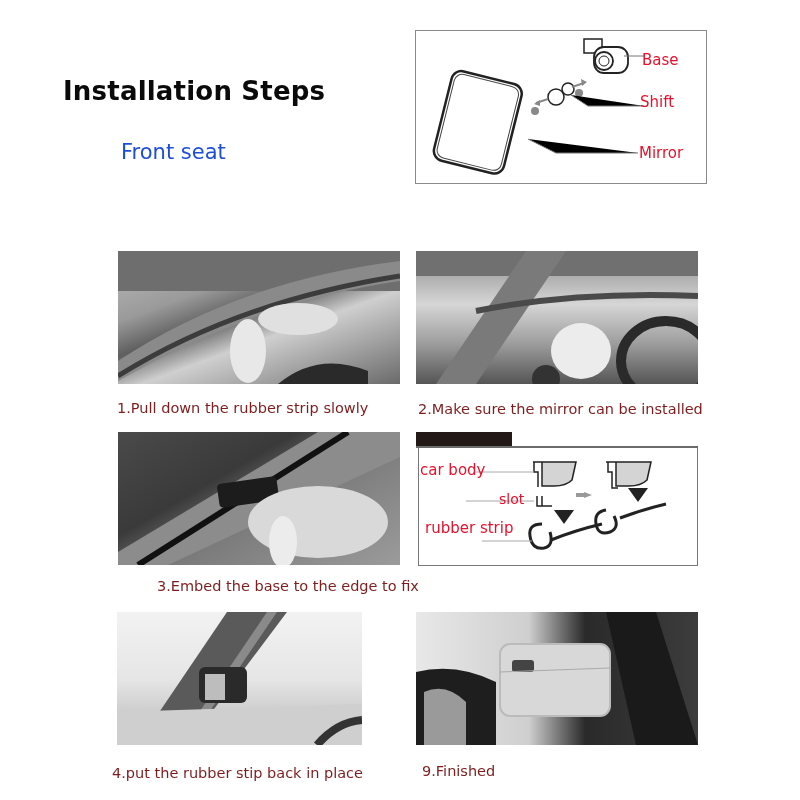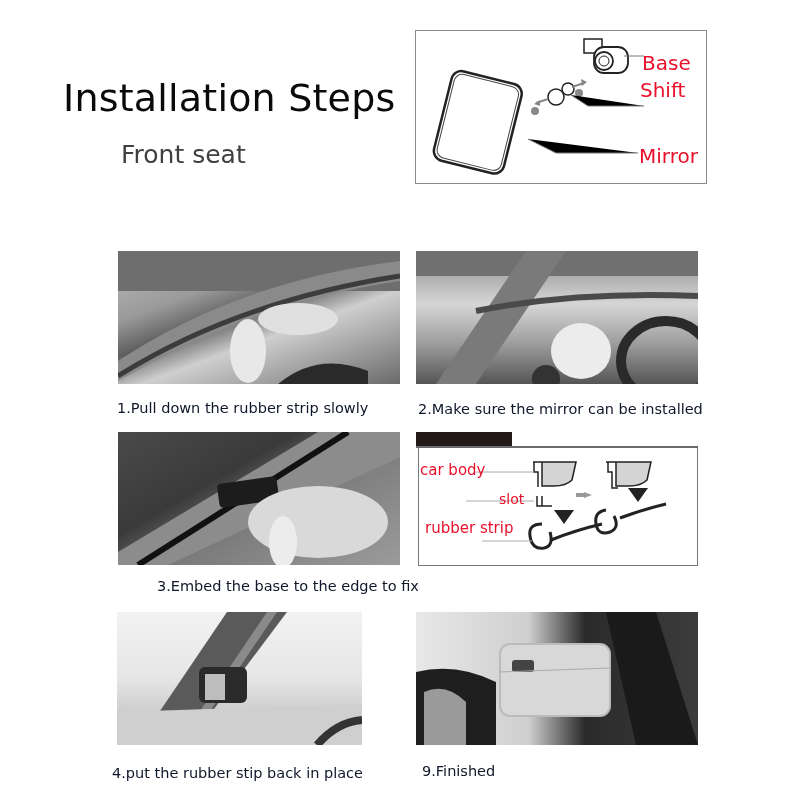--- a/index.html
+++ b/index.html
@@ -8,7 +8,7 @@
   .title{left:63px;top:76px;font-size:38px;font-weight:normal;color:#0a0a0a;font-family:"DejaVu Sans",sans-serif;letter-spacing:0.2px;}
   .subtitle{left:121px;top:140px;font-size:25px;color:#404040;font-family:"DejaVu Sans",sans-serif;}
   .diagram{left:415px;top:30px;width:290px;height:152px;border:1px solid #8a8a8a;background:#fff;}
-  .lbl{font-size:20px;color:#e8102a;position:absolute;}
+  .lbl{font-size:15px;color:#e8102a;position:absolute;}
   .photo{position:absolute;overflow:hidden;background:#888;}
   .caption{position:absolute;font-size:14.5px;color:#0f172a;white-space:nowrap;}
   .slotdiag{left:416px;top:432px;width:282px;height:133px;background:#fff;}

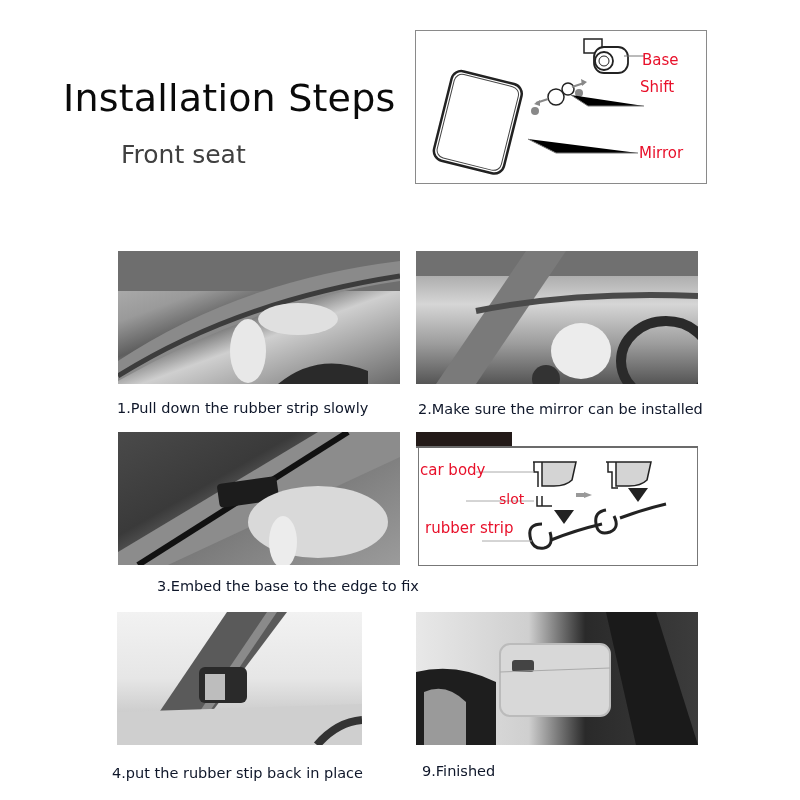--- a/index.html
+++ b/index.html
@@ -5,7 +5,7 @@
   html,body{margin:0;padding:0;background:#fff;}
   body{width:800px;height:800px;position:relative;overflow:hidden;font-family:"DejaVu Sans","Liberation Sans",sans-serif;}
   .abs{position:absolute;}
-  .title{left:63px;top:76px;font-size:38px;font-weight:normal;color:#0a0a0a;font-family:"DejaVu Sans",sans-serif;letter-spacing:0.2px;}
+  .title{left:63px;top:76px;font-size:26px;font-weight:bold;color:#0a0a0a;font-family:"DejaVu Sans",sans-serif;letter-spacing:0.2px;}
   .subtitle{left:121px;top:140px;font-size:25px;color:#404040;font-family:"DejaVu Sans",sans-serif;}
   .diagram{left:415px;top:30px;width:290px;height:152px;border:1px solid #8a8a8a;background:#fff;}
   .lbl{font-size:15px;color:#e8102a;position:absolute;}

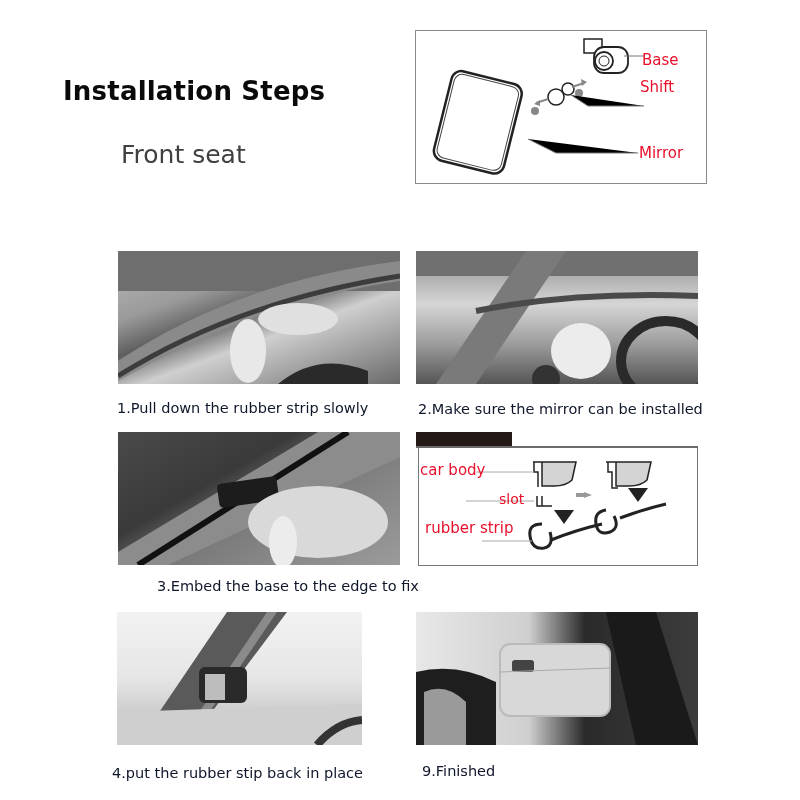--- a/index.html
+++ b/index.html
@@ -50,7 +50,7 @@
     <path d="M112 108 L140 122 L222 122" stroke="#777" stroke-width="1"></path>
   </svg>
   <span class="lbl" style="left:226px;top:20px;">Base</span>
-  <span class="lbl" style="left:224px;top:47px;">Shift</span>
+  <span class="lbl" style="left:224px;top:62px;">Shift</span>
   <span class="lbl" style="left:223px;top:113px;">Mirror</span>
 </div>
 

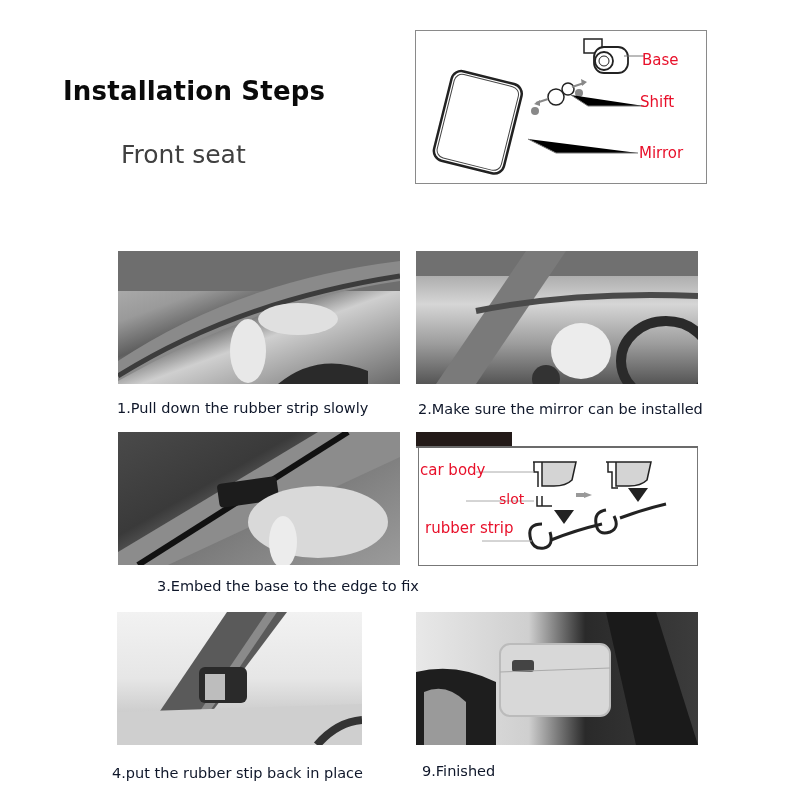--- a/index.html
+++ b/index.html
@@ -6,7 +6,7 @@
   body{width:800px;height:800px;position:relative;overflow:hidden;font-family:"DejaVu Sans","Liberation Sans",sans-serif;}
   .abs{position:absolute;}
   .title{left:63px;top:76px;font-size:26px;font-weight:bold;color:#0a0a0a;font-family:"DejaVu Sans",sans-serif;letter-spacing:0.2px;}
-  .subtitle{left:121px;top:140px;font-size:25px;color:#404040;font-family:"DejaVu Sans",sans-serif;}
+  .subtitle{left:121px;top:140px;font-size:21px;color:#1d4ed8;font-family:"DejaVu Sans",sans-serif;}
   .diagram{left:415px;top:30px;width:290px;height:152px;border:1px solid #8a8a8a;background:#fff;}
   .lbl{font-size:15px;color:#e8102a;position:absolute;}
   .photo{position:absolute;overflow:hidden;background:#888;}

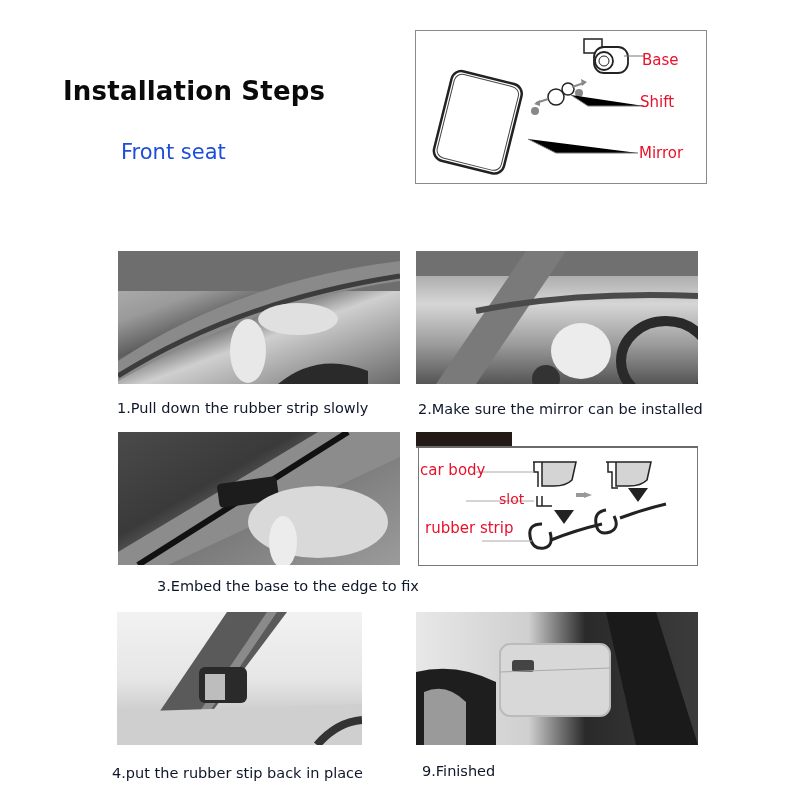--- a/index.html
+++ b/index.html
@@ -10,7 +10,7 @@
   .diagram{left:415px;top:30px;width:290px;height:152px;border:1px solid #8a8a8a;background:#fff;}
   .lbl{font-size:15px;color:#e8102a;position:absolute;}
   .photo{position:absolute;overflow:hidden;background:#888;}
-  .caption{position:absolute;font-size:14.5px;color:#0f172a;white-space:nowrap;}
+  .caption{position:absolute;font-size:14.5px;color:#7f1d1d;white-space:nowrap;}
   .slotdiag{left:416px;top:432px;width:282px;height:133px;background:#fff;}
   .slotdiag .box{position:absolute;left:2px;top:16px;width:278px;height:117px;border:1px solid #777;border-top:none;}
   .slotdiag .tab{position:absolute;left:0;top:0;width:96px;height:16px;background:#231a18;}

